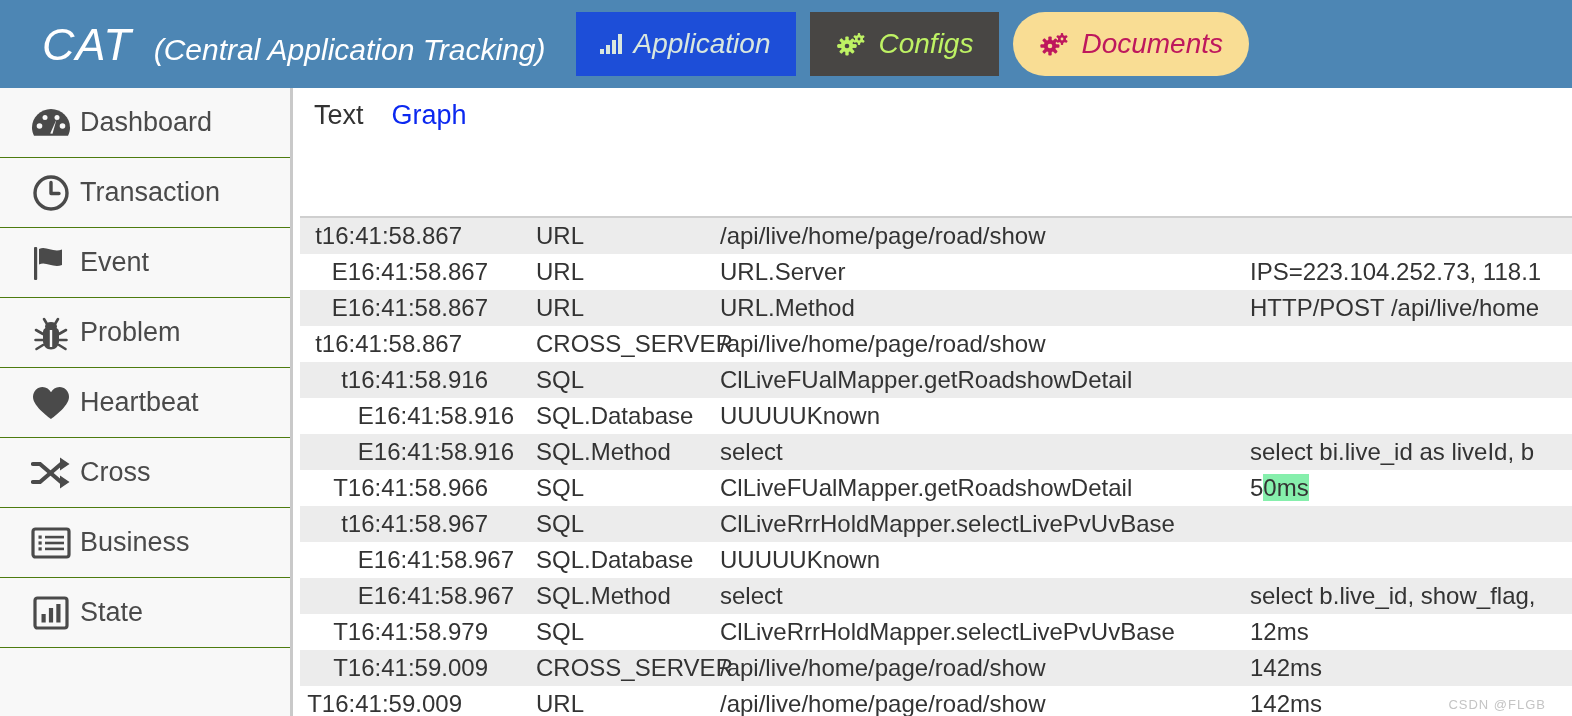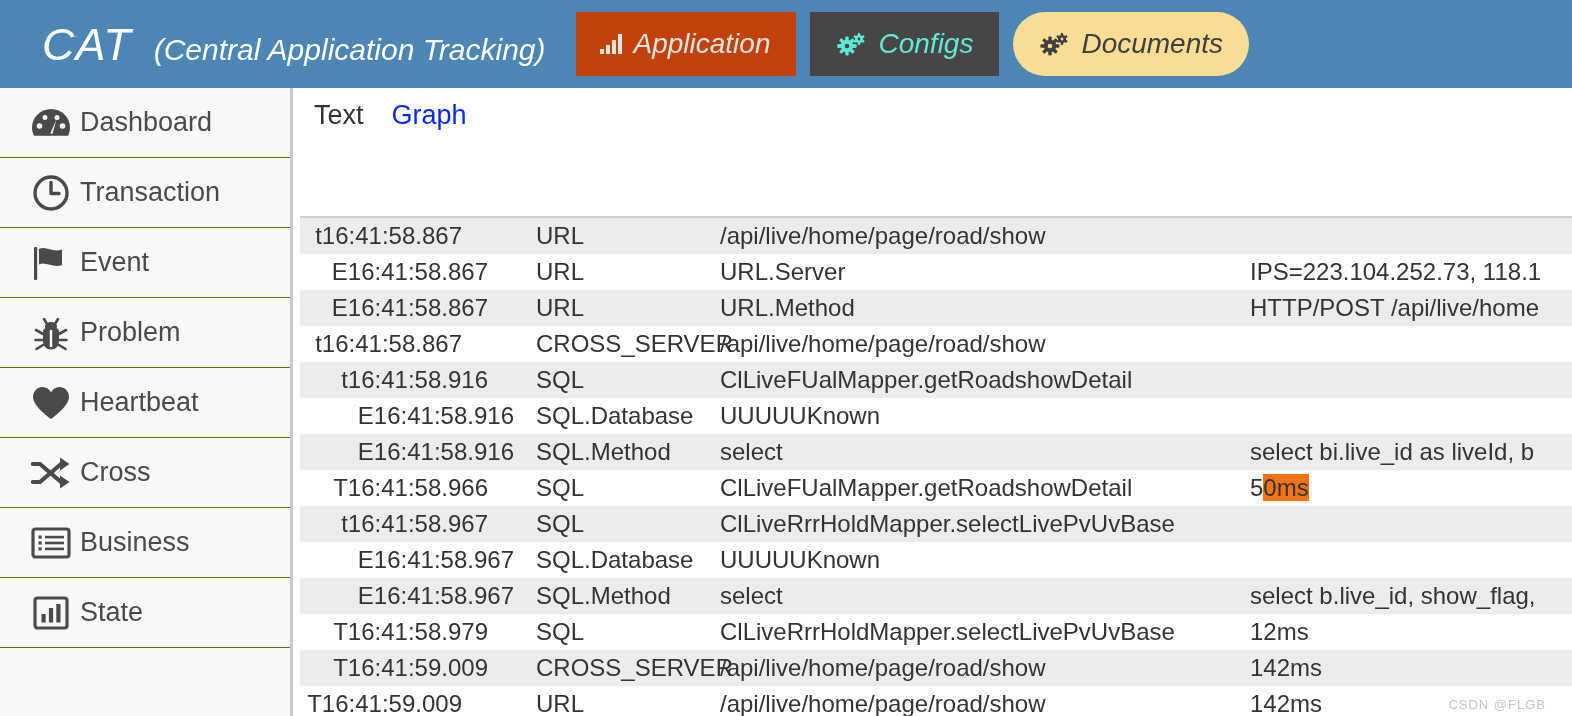--- a/index.html
+++ b/index.html
@@ -75,7 +75,7 @@
     align-items: flex-end;
     margin-right: 12px;
   }
-  .btn-application { background: #c2410c; color: #d9e7de; padding-left: 24px; }
+  .btn-application { background: #1d4ed8; color: #d9e7de; padding-left: 24px; }
   .btn-configs     { background: #484644; color: #5eead4; text-align: center; }
   .btn-documents   { background: #f9dd94; color: #404040; border-radius: 32px; }
 

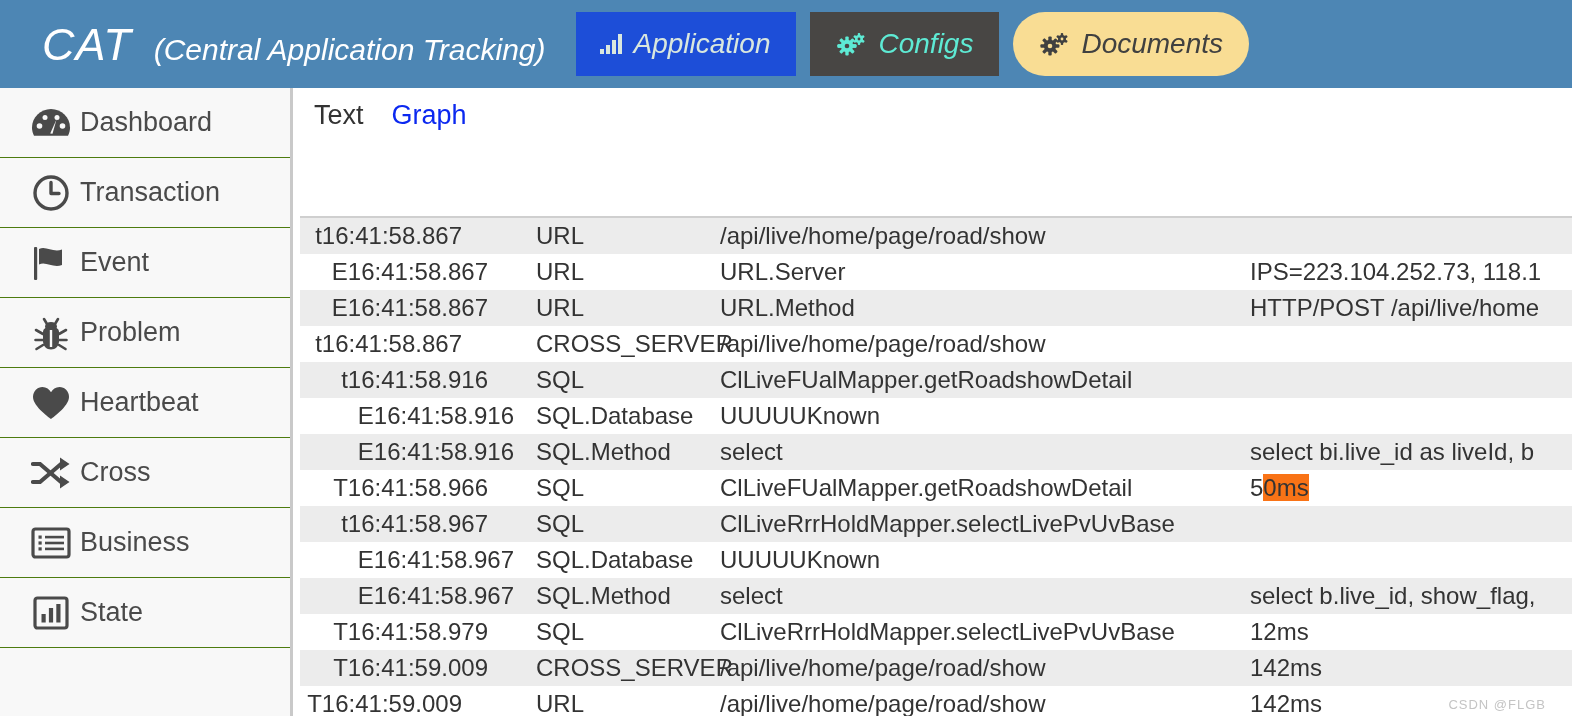--- a/index.html
+++ b/index.html
@@ -76,7 +76,7 @@
     margin-right: 12px;
   }
   .btn-application { background: #1d4ed8; color: #d9e7de; padding-left: 24px; }
-  .btn-configs     { background: #484644; color: #5eead4; text-align: center; }
+  .btn-configs     { background: #484644; color: #bef264; text-align: center; }
   .btn-documents   { background: #f9dd94; color: #404040; border-radius: 32px; }
 
   

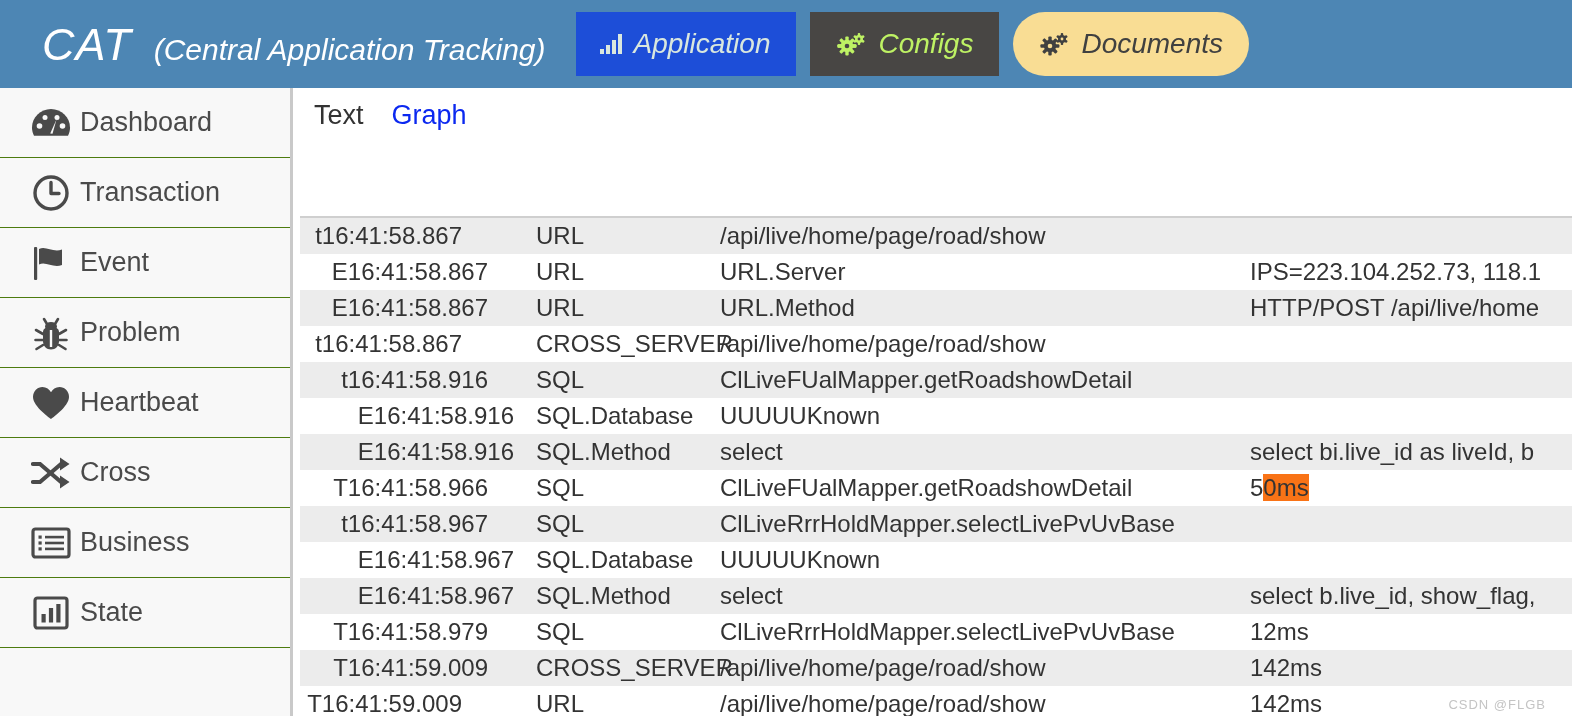--- a/index.html
+++ b/index.html
@@ -77,7 +77,7 @@
   }
   .btn-application { background: #1d4ed8; color: #d9e7de; padding-left: 24px; }
   .btn-configs     { background: #484644; color: #bef264; text-align: center; }
-  .btn-documents   { background: #f9dd94; color: #404040; border-radius: 32px; }
+  .btn-documents   { background: #f9dd94; color: #be185d; border-radius: 32px; }
 
   
   .barchart { display: inline-flex; align-items: flex-end; height: 20px; gap: 2px; }

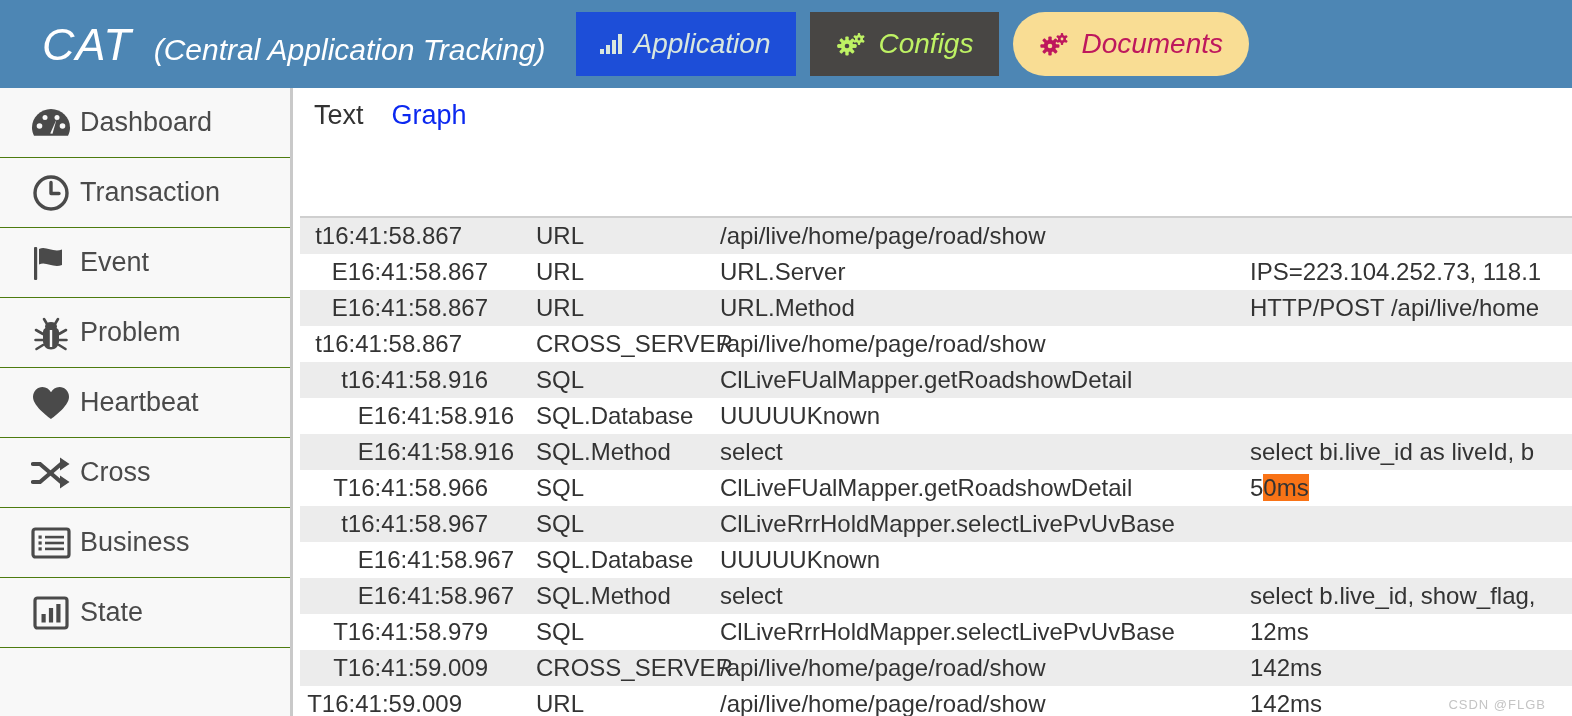--- a/index.html
+++ b/index.html
@@ -396,7 +396,7 @@
           <div class="c-ts" style="padding-right: 38px;">T16:41:58.966</div>
           <div class="c-type">SQL</div>
           <div class="c-name">ClLiveFUalMapper.getRoadshowDetail</div>
-          <div class="c-val"><span>5</span><span class="sel" style="background: #f97316;">0ms</span></div>
+          <div class="c-val"><span>5</span><span class="sel" style="background: #86efac;">0ms</span></div>
         </div>
         <div class="trow alt">
           <div class="c-ts" style="padding-right: 38px;">t16:41:58.967</div>

